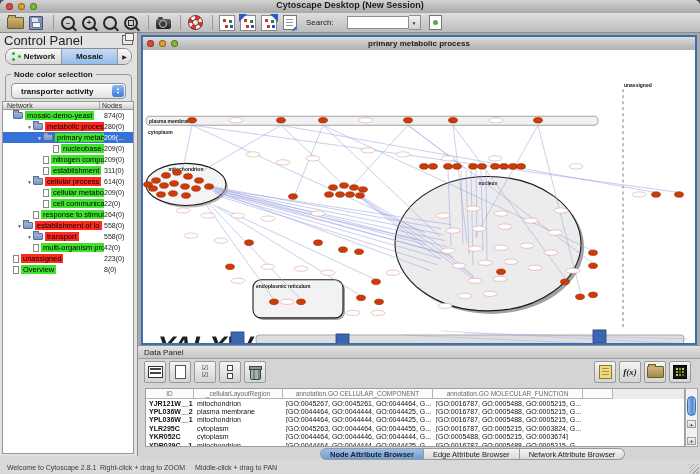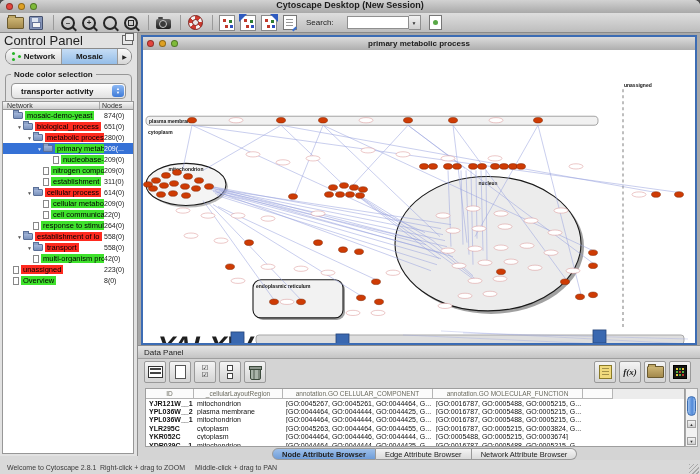--- a/index.html
+++ b/index.html
@@ -265,12 +265,6 @@
           <span class="tfolder"></span>
           <span class="tlabel green">mosaic-demo-yeast</span>
           <span class="tcount">874(0)</span>
-        </div>
-        <div class="trow" style="padding-left: 13px;">
-          <span class="tarrow">▼</span>
-          <span class="tfolder"></span>
-          <span class="tlabel red">biological_process</span>
-          <span class="tcount">651(0)</span>
         </div>
         <div class="trow" style="padding-left: 23px;">
           <span class="tarrow">▼</span>

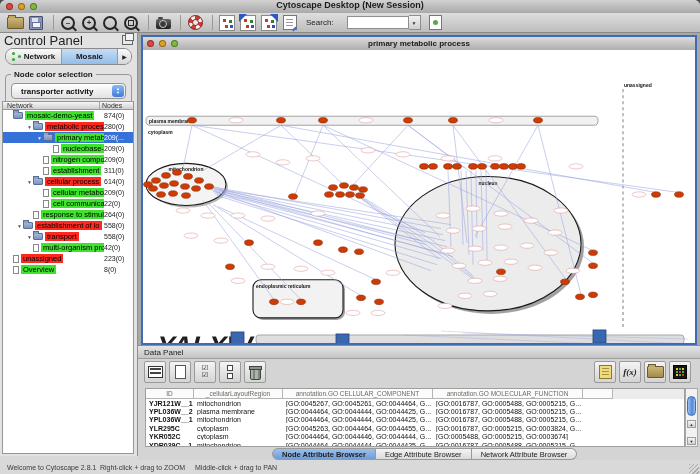--- a/index.html
+++ b/index.html
@@ -147,7 +147,7 @@
   .attr-tabs{position:absolute;left:134px;bottom:0;height:12px;display:flex;}
   .attr-tab{display:flex;align-items:center;justify-content:center;font-size:7.5px;color:#222;padding:0 9px;
     background:linear-gradient(#f4f4f4,#dadada);border:1px solid #999;border-left:none;}
-  .attr-tab:first-child{border-left:1px solid #999;border-radius:7px 0 0 7px;}
+  .attr-tab:first-child{border-left:1px solid #999;border-radius:7px 0 0 7px;margin-left:48px;}
   .attr-tab:last-child{border-radius:0 7px 7px 0;}
   .attr-tab.sel{background:linear-gradient(#9dc0ea,#6f9dd8);font-weight:bold;}
   

